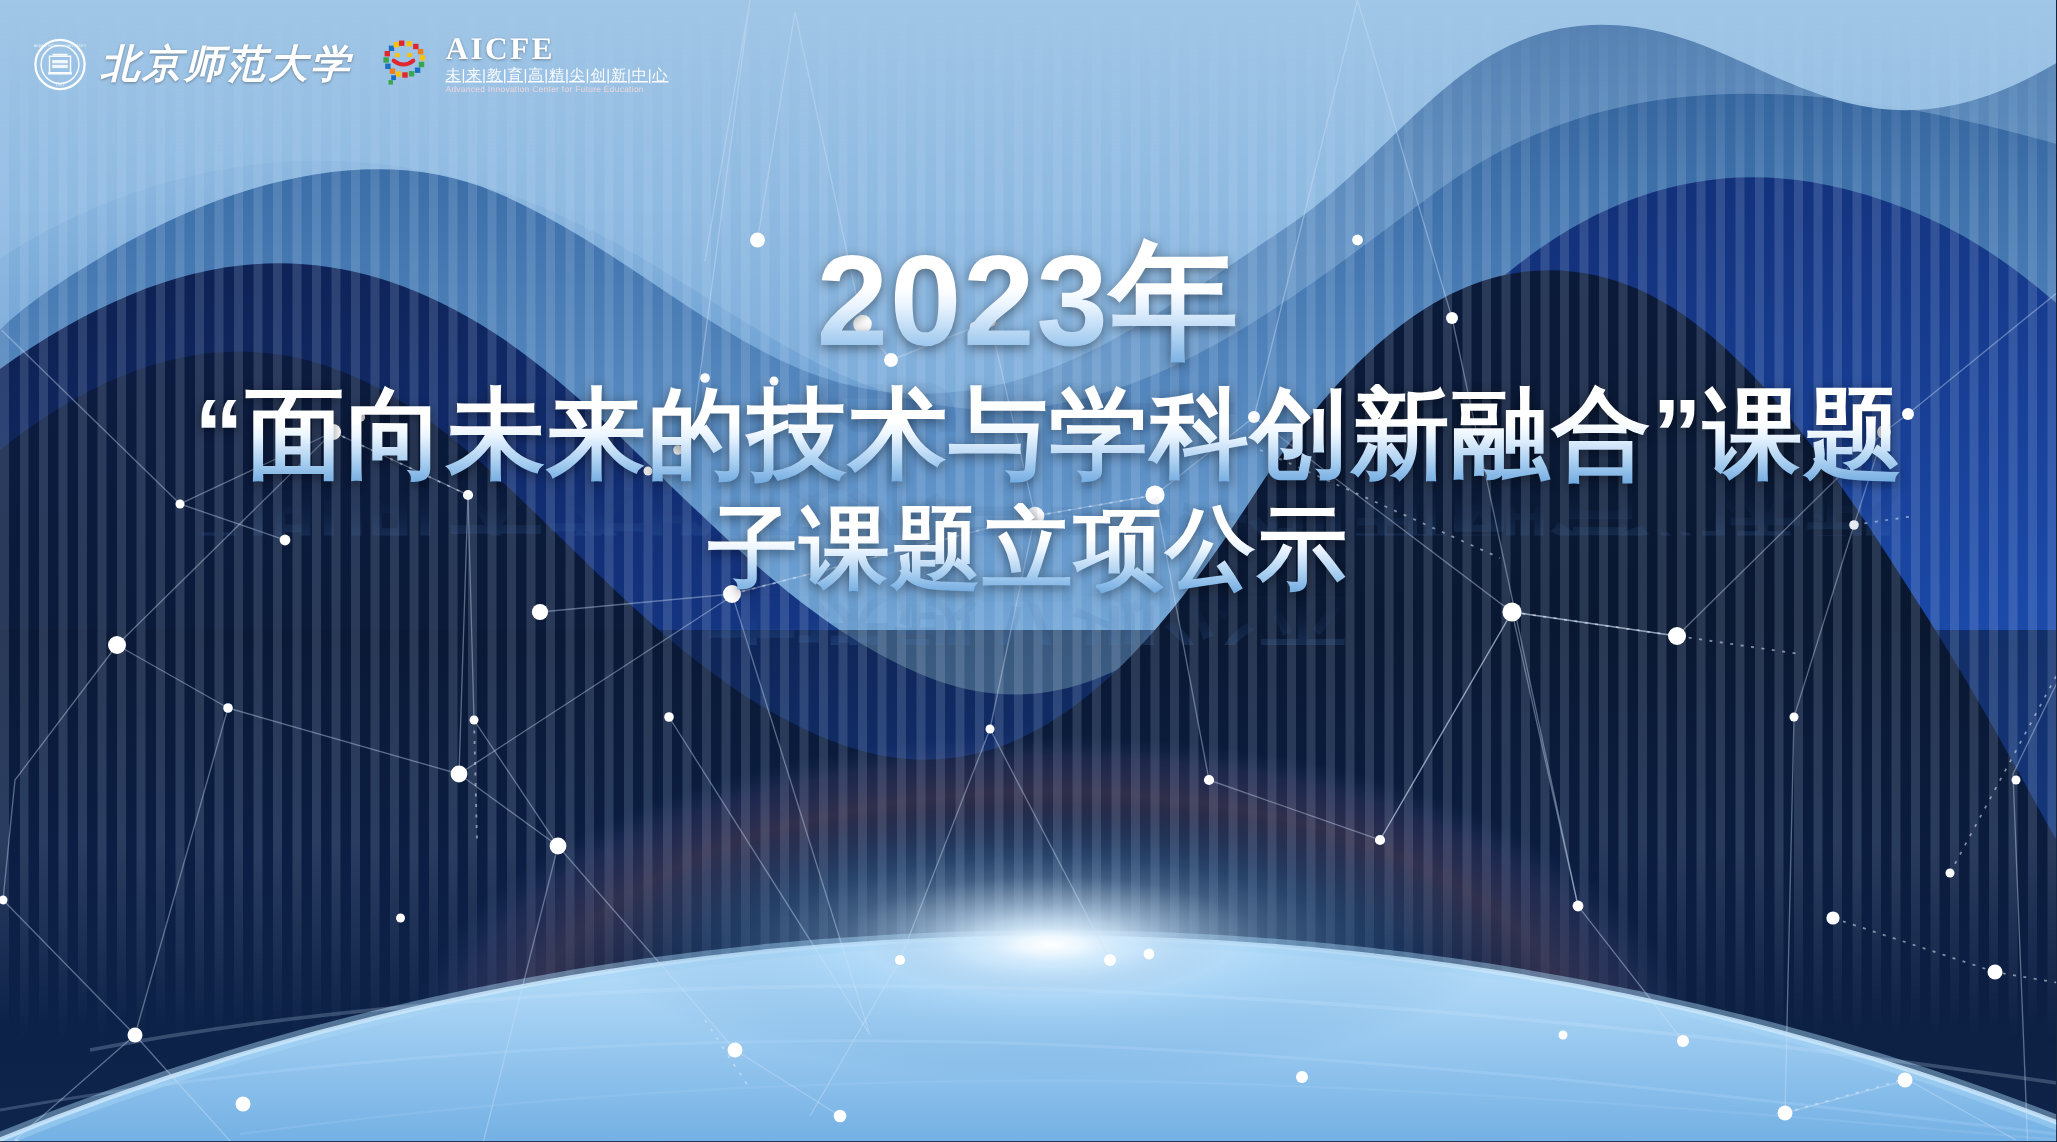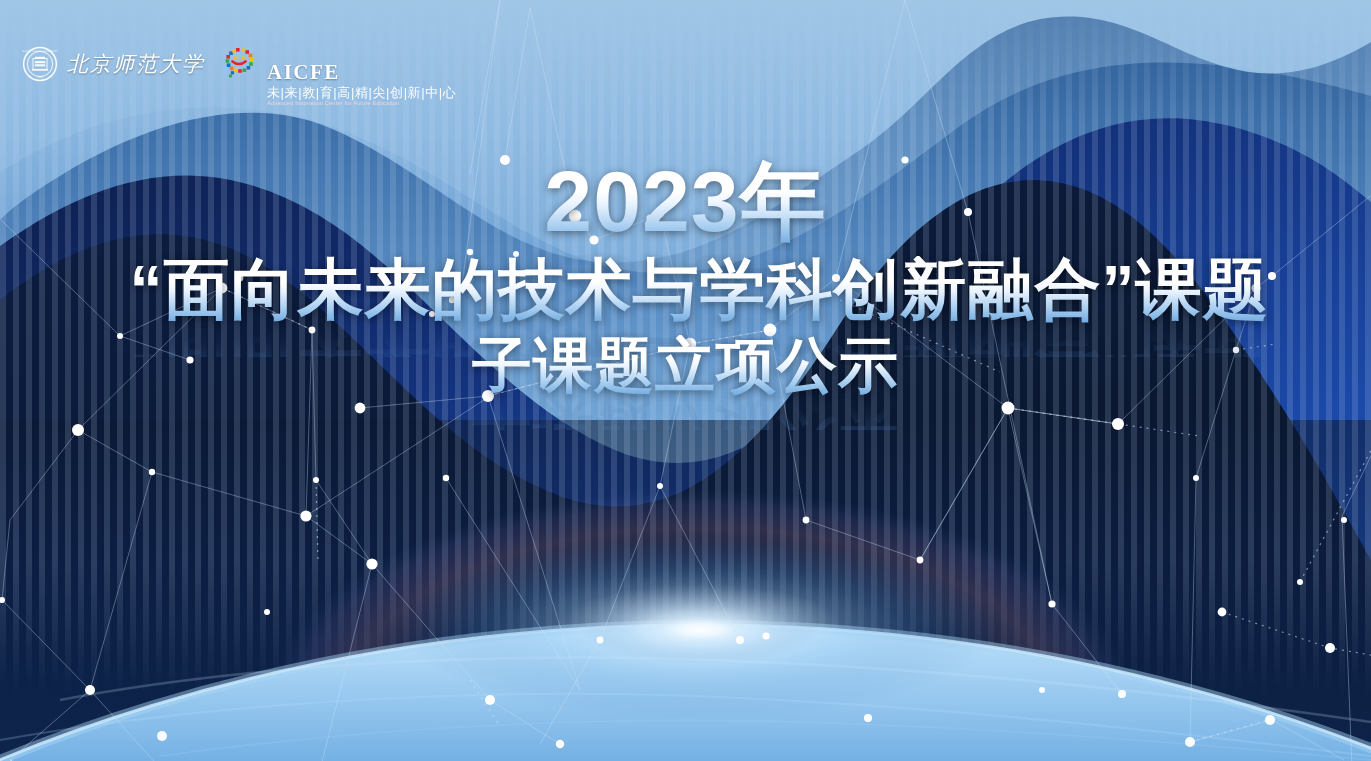--- a/index.html
+++ b/index.html
@@ -52,11 +52,11 @@
   .bnu { display: flex; align-items: center; gap: 9px; }
   .bnu-name {
     color: #ffffff;
-    font-size: 21px;
+    font-size: 26px;
     letter-spacing: 2px;
     font-family: "DejaVu Serif", "Liberation Serif", serif;
     font-style: italic;
-    font-weight: 400;
+    font-weight: 700;
     text-shadow: 0 1px 2px rgba(0,0,0,.35);
     white-space: nowrap;
   }

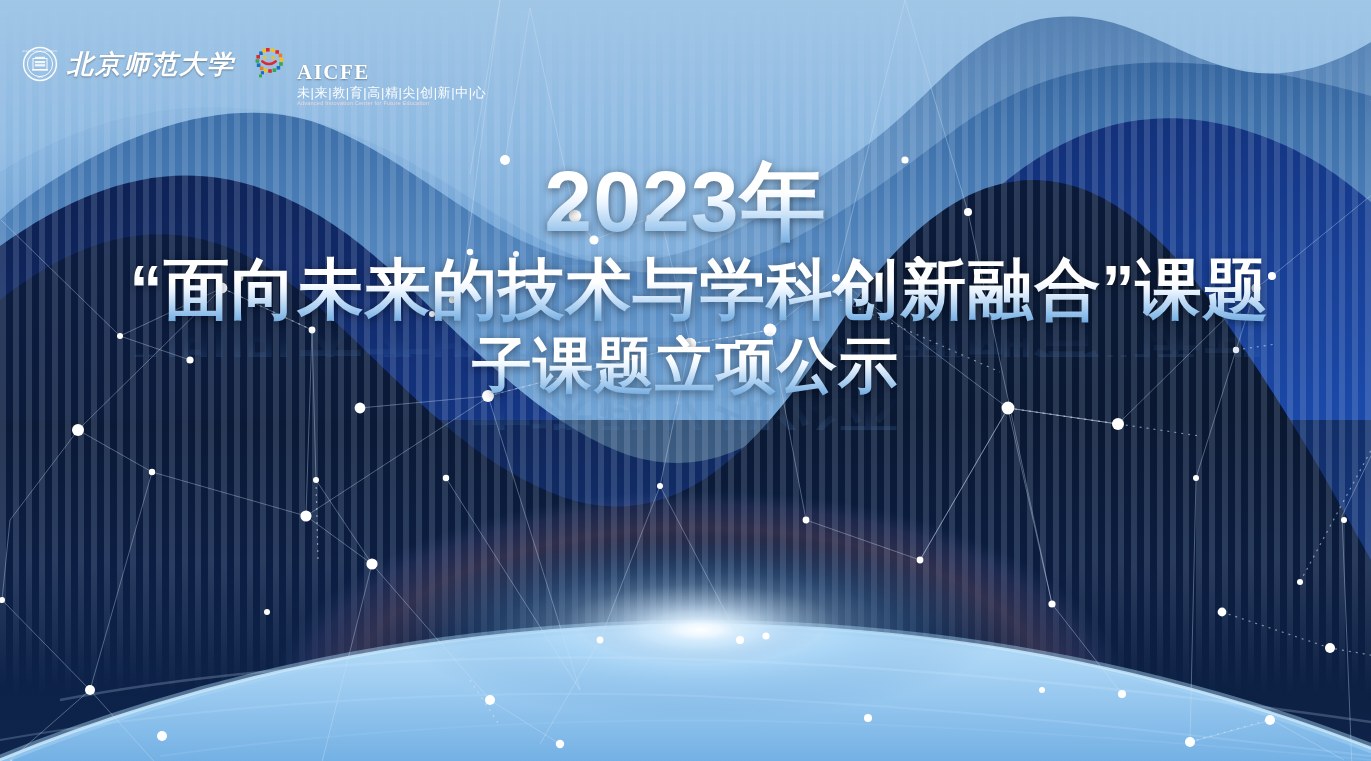--- a/index.html
+++ b/index.html
@@ -61,7 +61,7 @@
     white-space: nowrap;
   }
   .aicfe { display: flex; align-items: center; gap: 8px; }
-  .aicfe-text { line-height: 1; margin-top: 40px; }
+  .aicfe-text { line-height: 1; }
   .aicfe-main {
     color: #ffffff;
     font-size: 21px;

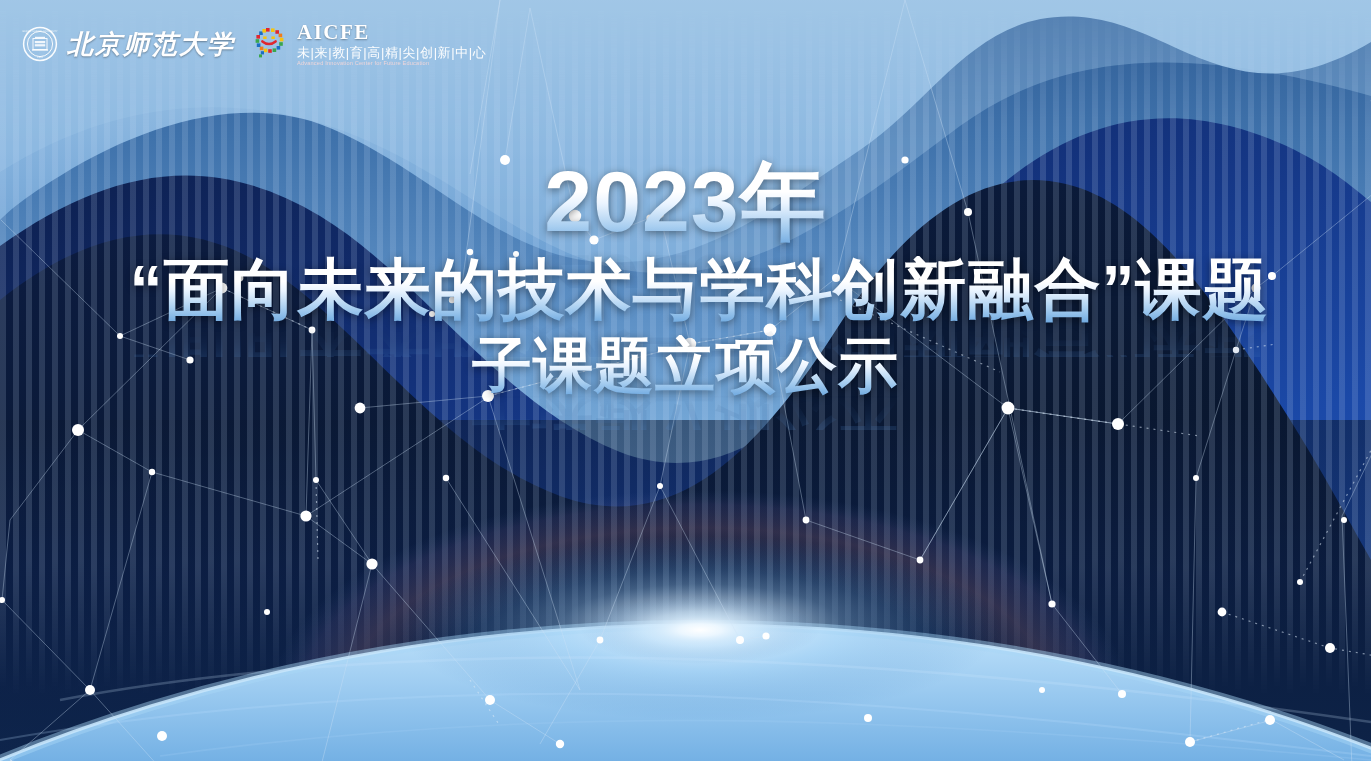--- a/index.html
+++ b/index.html
@@ -72,11 +72,12 @@
   }
   .aicfe-cn {
     color: #ffffff;
-    font-size: 13px;
+    font-size: 10px;
     letter-spacing: .6px;
     margin-top: 3px;
     white-space: nowrap;
     opacity: .97;
+    text-decoration: underline;
   }
   .aicfe-en {
     color: #f2d7da;

